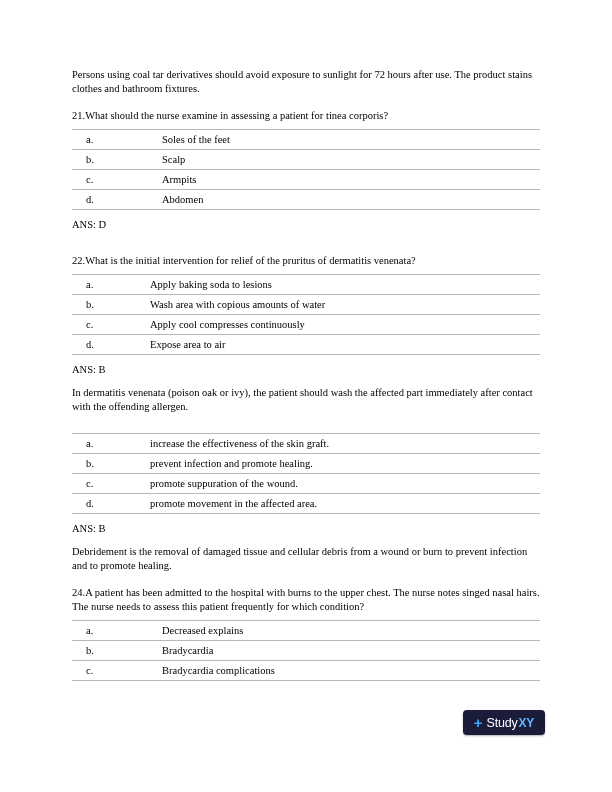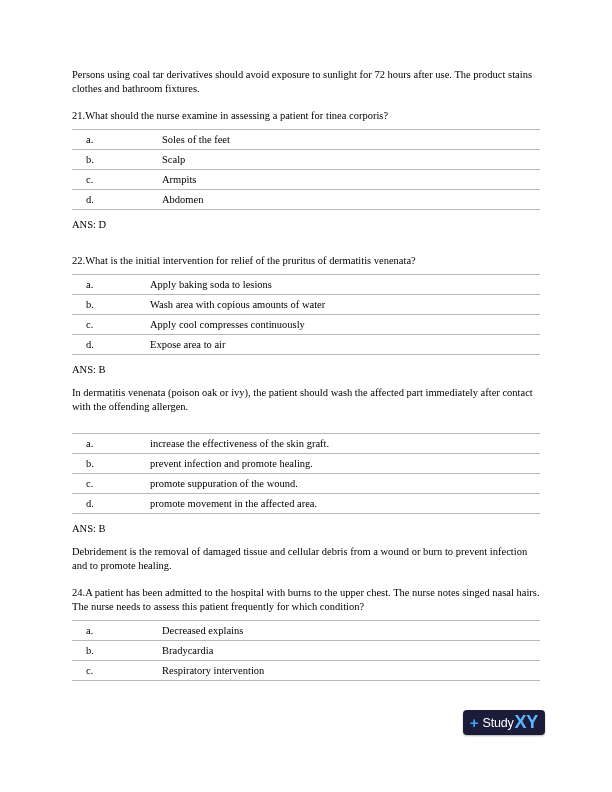--- a/index.html
+++ b/index.html
@@ -220,7 +220,7 @@
       </tr>
       <tr>
         <td class="lbl">c.</td>
-        <td class="txt">Respiratory intervention</td>
+        <td class="txt">Bradycardia complications</td>
       </tr>
     </tbody>
       </table>

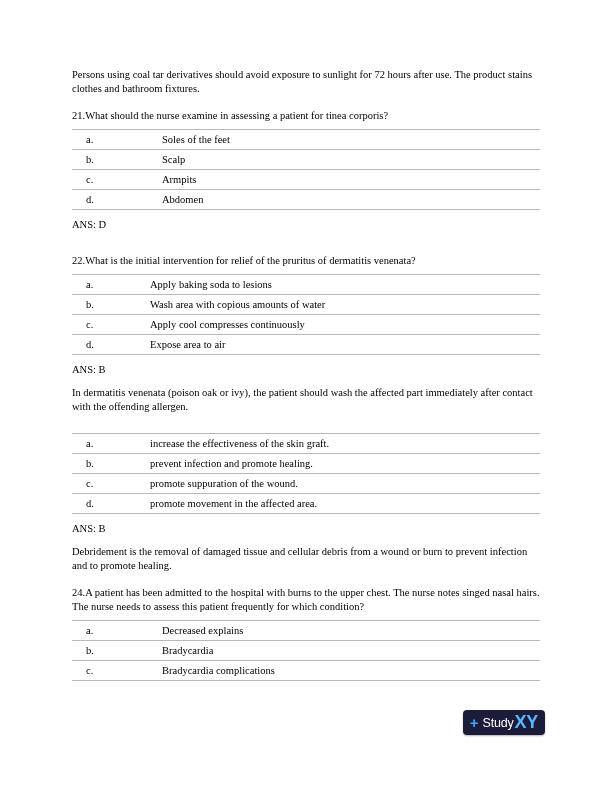--- a/index.html
+++ b/index.html
@@ -96,7 +96,7 @@
   .badge .xy {
     color: #5bb8ff;
     font-family: "Liberation Sans", sans-serif;
-    font-size: 18px;
+    font-size: 12px;
     font-weight: bold;
     letter-spacing: -0.2px;
     margin-left: -3px;

